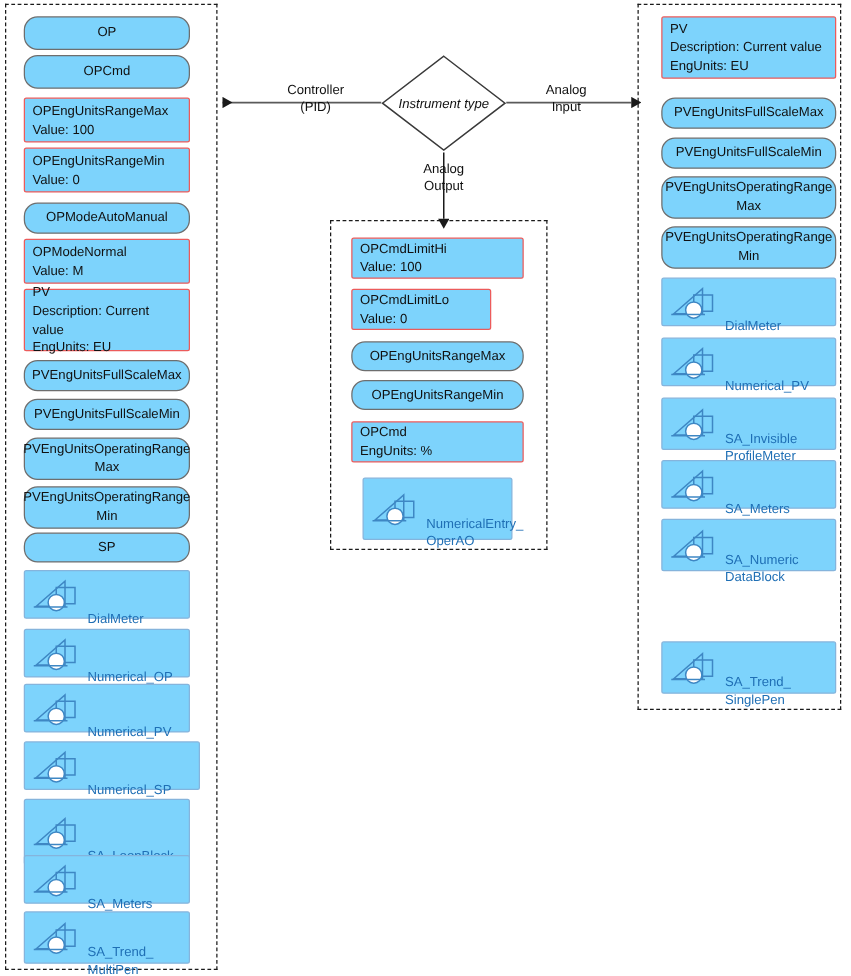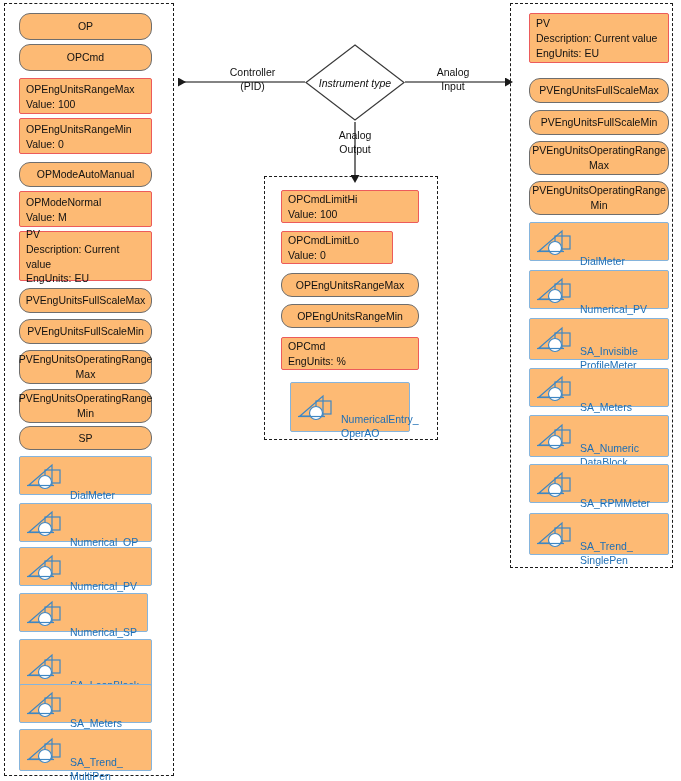--- a/index.html
+++ b/index.html
@@ -31,7 +31,7 @@
   .node {
     position: absolute;
     box-sizing: border-box;
-    background: #fdba74;
+    background: #7dd3fc;
     font-size: 10.5px;
     line-height: 1.42;
     color: #111111;

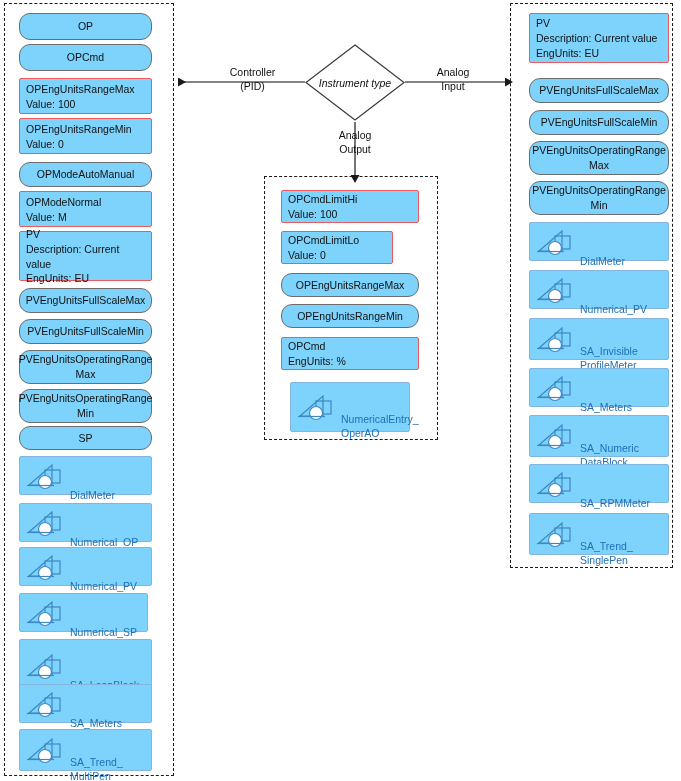--- a/index.html
+++ b/index.html
@@ -401,15 +401,6 @@
 DataBlock</span>
   </div>
 
-  <div class="node widget" style="left:529px;top:464px;width:140px;height:39px;">
-    <svg class="wicon" viewBox="0 0 42 30">
-      <polygon points="5,24 28,4 28,24" fill="none" stroke="#3e87c4" stroke-width="1.2"></polygon>
-      <rect x="21" y="9" width="15" height="13" fill="none" stroke="#3e87c4" stroke-width="1.2"></rect>
-      <circle cx="21" cy="21" r="6.5" fill="#ffffff" stroke="#3e87c4" stroke-width="1.2"></circle>
-      <line x1="3" y1="24.5" x2="30" y2="24.5" stroke="#3e87c4" stroke-width="1.2"></line>
-    </svg>
-    <span class="wlabel">SA_RPMMeter</span>
-  </div>
 
   <div class="node widget" style="left:529px;top:513px;width:140px;height:42px;">
     <svg class="wicon" viewBox="0 0 42 30">

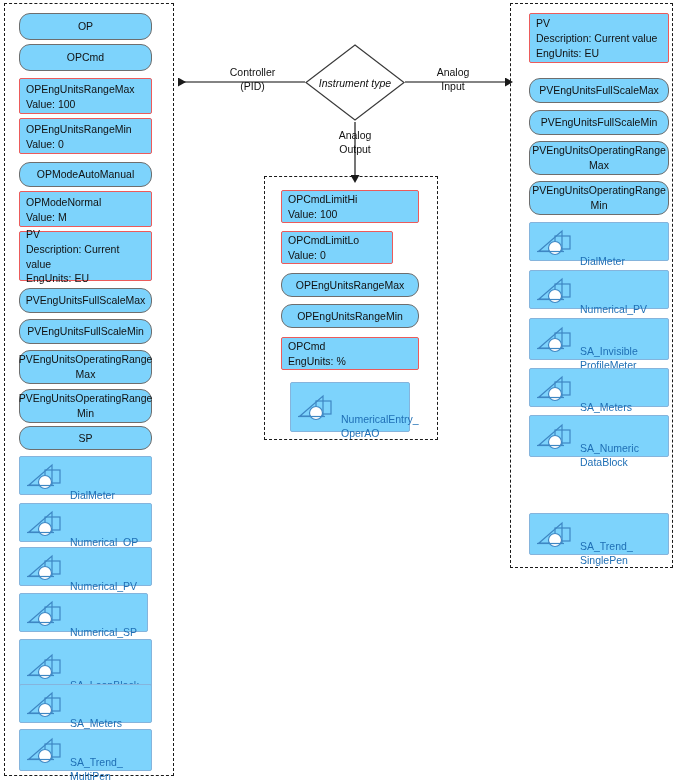--- a/index.html
+++ b/index.html
@@ -248,7 +248,7 @@
     <span class="wlabel">Numerical_PV</span>
   </div>
 
-  <div class="node widget" style="left:19px;top:593px;width:129px;height:39px;">
+  <div class="node widget" style="left:19px;top:593px;width:141px;height:39px;">
     <svg class="wicon" viewBox="0 0 42 30">
       <polygon points="5,24 28,4 28,24" fill="none" stroke="#3e87c4" stroke-width="1.2"></polygon>
       <rect x="21" y="9" width="15" height="13" fill="none" stroke="#3e87c4" stroke-width="1.2"></rect>

